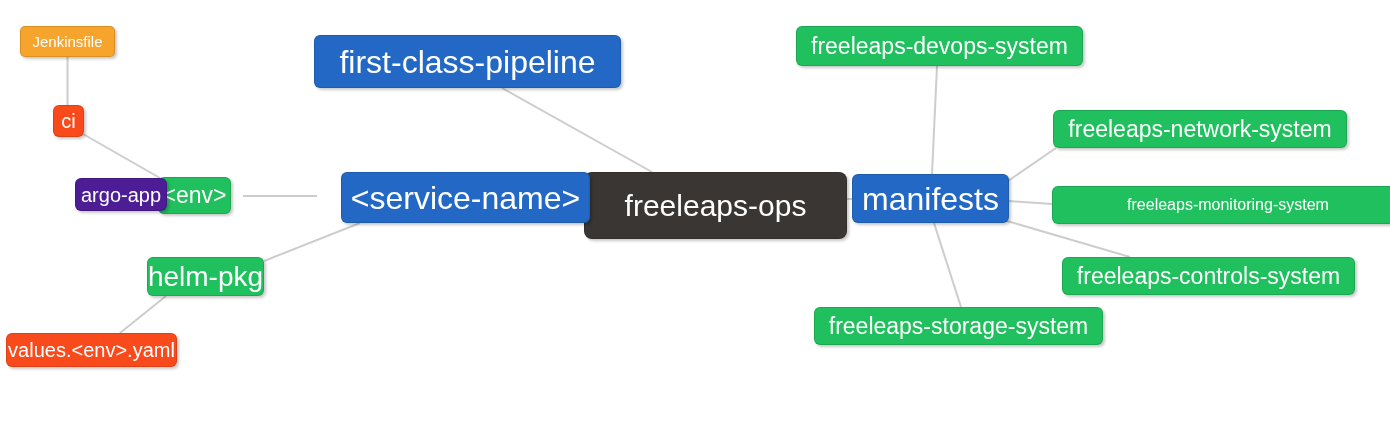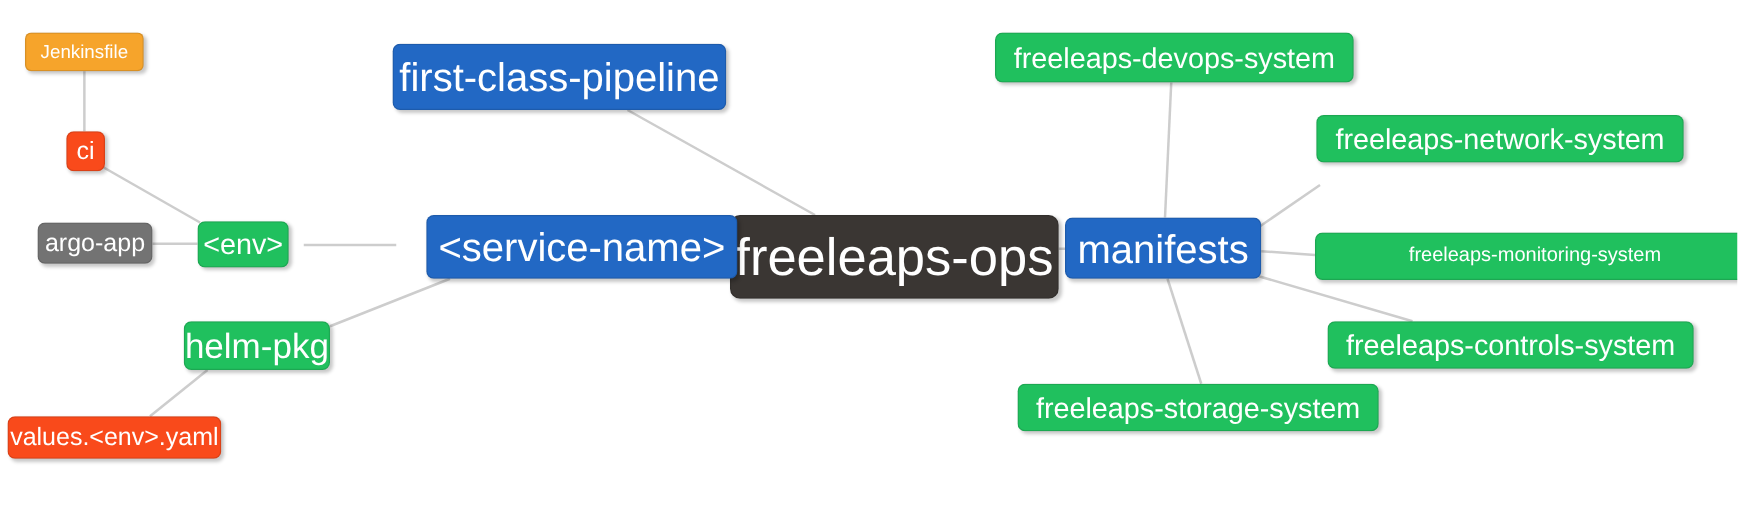--- a/index.html
+++ b/index.html
@@ -41,7 +41,7 @@
   }
   
   #n-root       { left: 584px;  top: 172px; width: 263px; height: 67px; font-size: 42px; border-radius: 8px; }
-  #n-fcp        { left: 314px;  top: 35px;  width: 267px; height: 53px; font-size: 32px; }
+  #n-fcp        { left: 314px;  top: 35px;  width: 307px; height: 53px; font-size: 32px; }
   #n-service    { left: 317px;  top: 172px; width: 249px; height: 51px; font-size: 32px; margin-left: 24px; }
   #n-manifests  { left: 852px;  top: 174px; width: 157px; height: 49px; font-size: 32px; }
   #n-env        { left: 158px;  top: 177px; width: 73px;  height: 37px; font-size: 23px; }

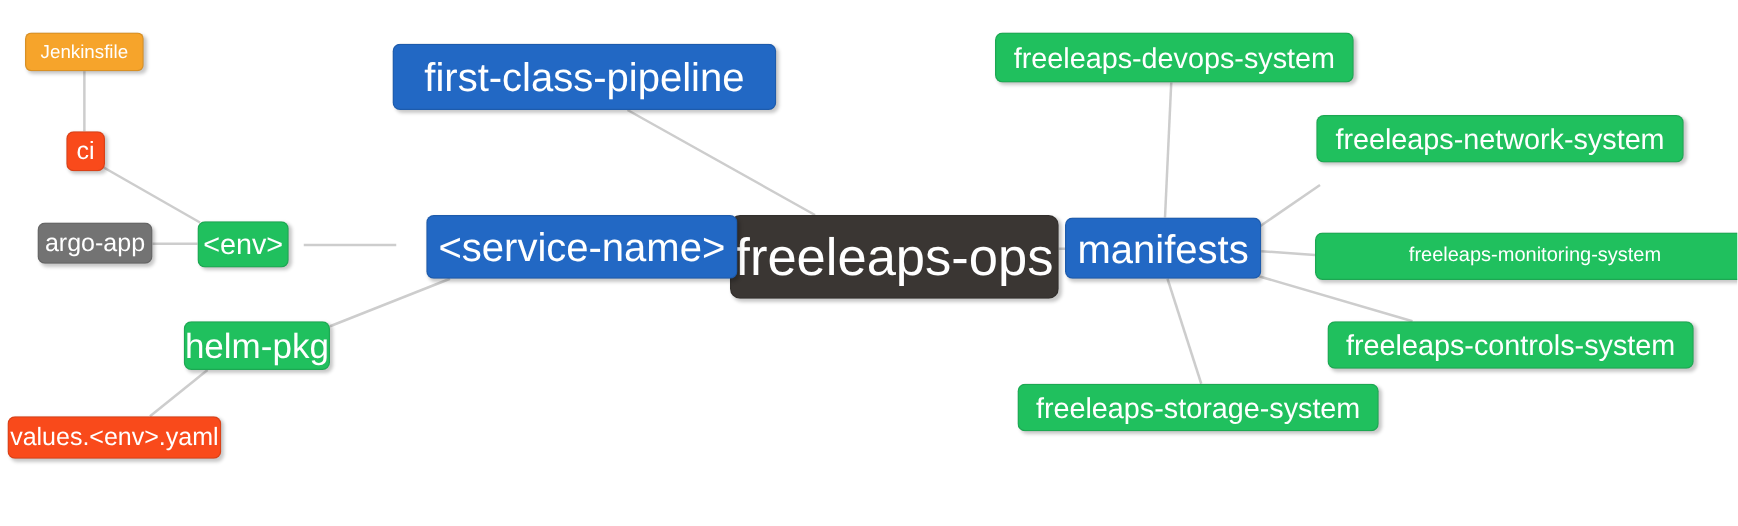--- a/index.html
+++ b/index.html
@@ -51,7 +51,7 @@
   #n-jenkins    { left: 20px;   top: 26px;  width: 95px;  height: 31px; font-size: 15px; border-radius: 5px; }
   #n-values     { left: 6px;    top: 333px; width: 171px; height: 34px; font-size: 20px; }
   #n-devops     { left: 796px;  top: 26px;  width: 287px; height: 40px; font-size: 23px; }
-  #n-network    { left: 1053px; top: 92px; width: 294px; height: 38px; font-size: 23px; }
+  #n-network    { left: 1053px; top: 110px; width: 294px; height: 38px; font-size: 23px; }
   #n-monitoring { left: 1052px; top: 186px; width: 352px; height: 38px; font-size: 16px; }
   #n-controls   { left: 1062px; top: 257px; width: 293px; height: 38px; font-size: 23px; }
   #n-storage    { left: 814px;  top: 307px; width: 289px; height: 38px; font-size: 23px; }

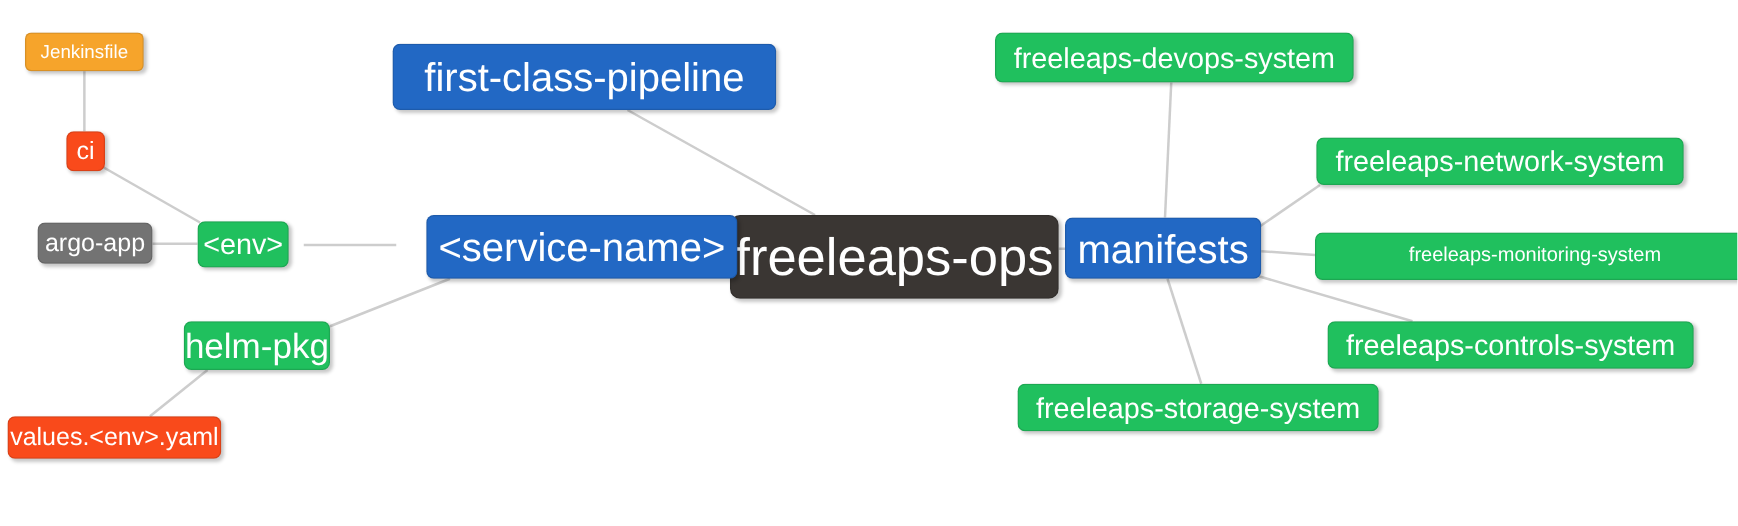--- a/index.html
+++ b/index.html
@@ -85,7 +85,7 @@
   <div class="node" id="n-env" style="background: rgb(32, 192, 94); color: rgb(255, 255, 255);">&lt;env&gt;</div>
   <div class="node" id="n-helm" style="background: rgb(32, 192, 94); color: rgb(255, 255, 255);">helm-pkg</div>
   <div class="node" id="n-ci" style="background: rgb(249, 74, 27); color: rgb(255, 255, 255);">ci</div>
-  <div class="node" id="n-argo" style="background: #737373; color: rgb(255, 255, 255);">argo-app</div>
+  <div class="node" id="n-argo" style="background: #4c1d95; color: rgb(255, 255, 255); margin-left: 45px;">argo-app</div>
   <div class="node" id="n-jenkins" style="background: rgb(246, 164, 43); color: rgb(255, 255, 255);">Jenkinsfile</div>
   <div class="node" id="n-values" style="background: rgb(249, 74, 27); color: rgb(255, 255, 255);">values.&lt;env&gt;.yaml</div>
   <div class="node" id="n-devops" style="background: rgb(32, 192, 94); color: rgb(255, 255, 255);">freeleaps-devops-system</div>

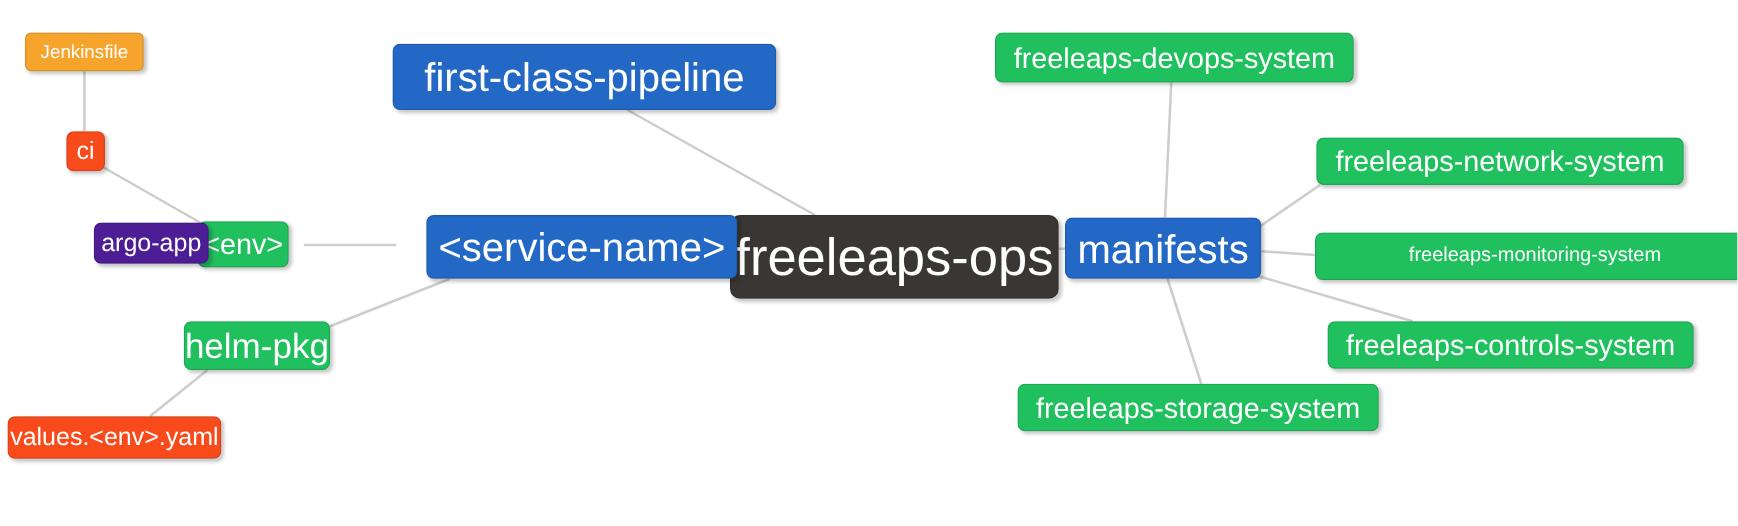--- a/index.html
+++ b/index.html
@@ -40,7 +40,7 @@
     line-height: 1;
   }
   
-  #n-root       { left: 584px;  top: 172px; width: 263px; height: 67px; font-size: 42px; border-radius: 8px; }
+  #n-root       { left: 584px;  top: 172px; width: 263px; height: 67px; font-size: 30px; border-radius: 8px; }
   #n-fcp        { left: 314px;  top: 35px;  width: 307px; height: 53px; font-size: 32px; }
   #n-service    { left: 317px;  top: 172px; width: 249px; height: 51px; font-size: 32px; margin-left: 24px; }
   #n-manifests  { left: 852px;  top: 174px; width: 157px; height: 49px; font-size: 32px; }

